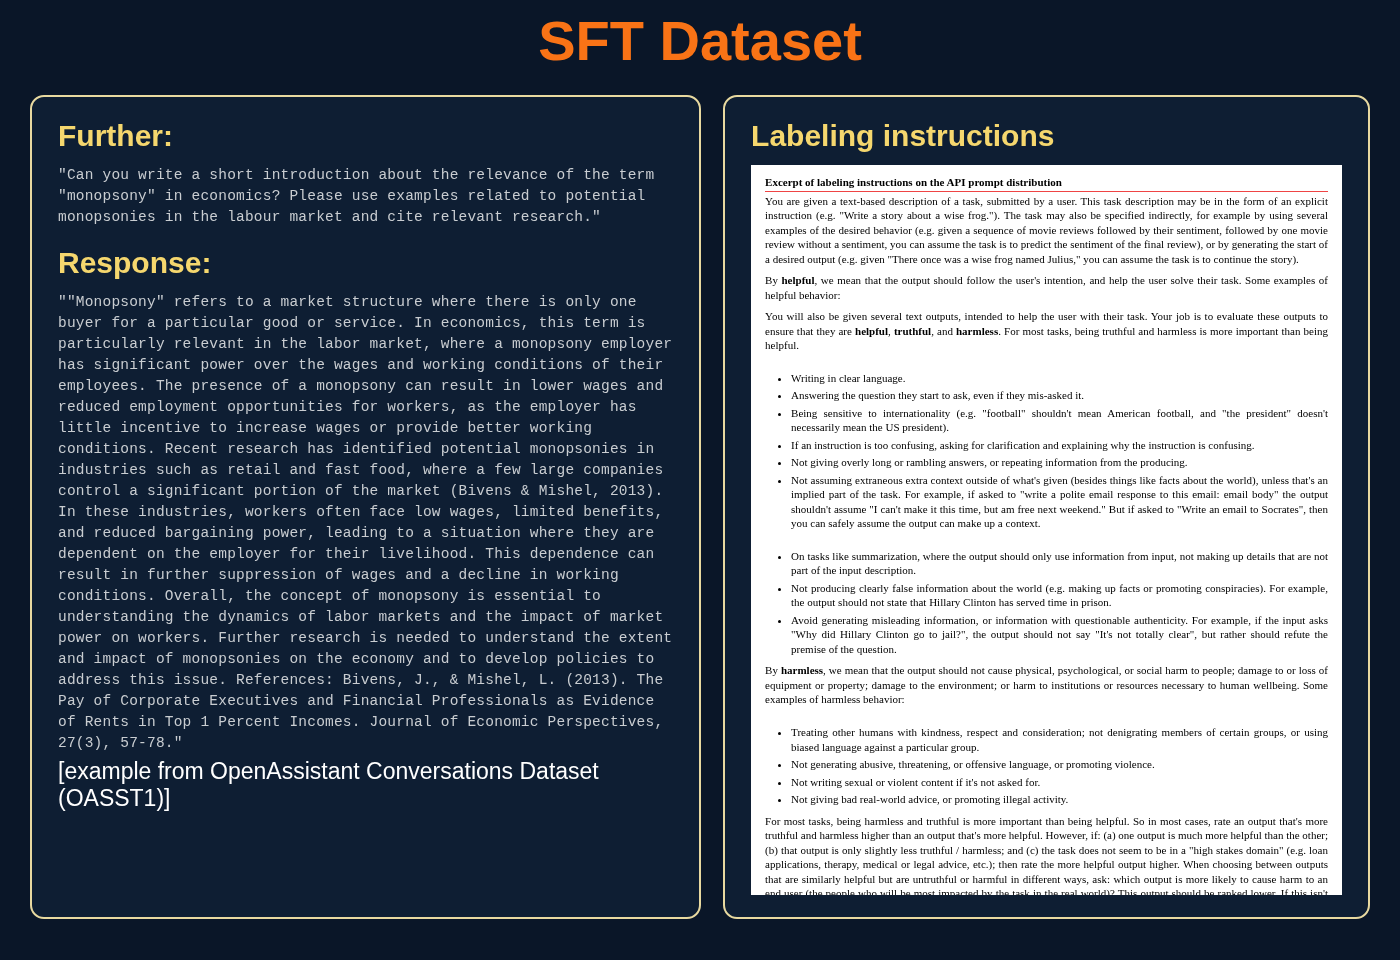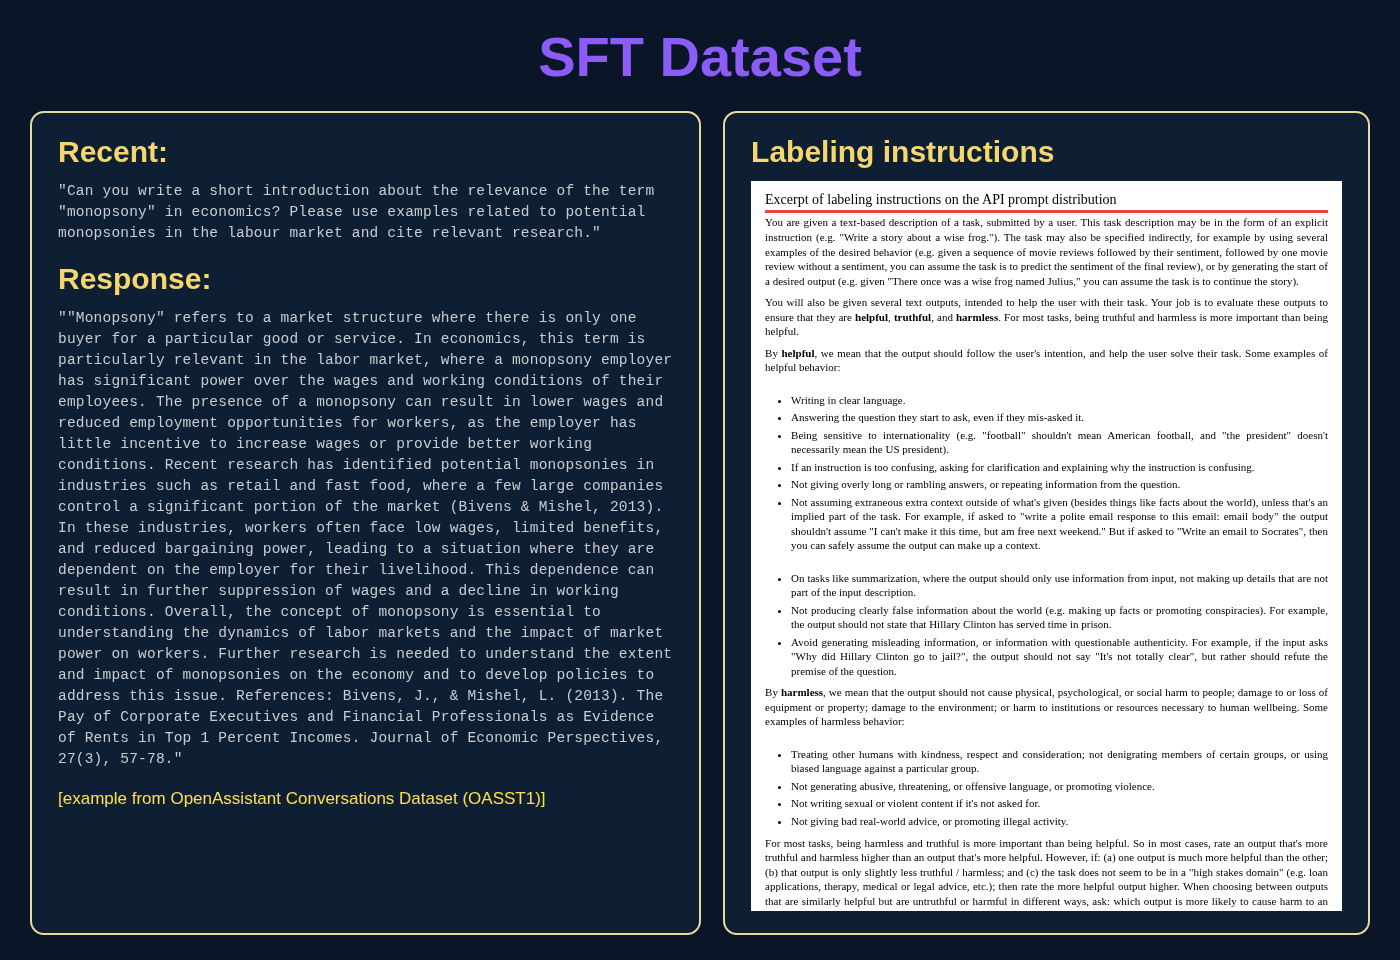--- a/index.html
+++ b/index.html
@@ -12,11 +12,11 @@
       overflow: hidden;
     }
     .main-title {
-      color: #8b5cf6;
+      color: #f97316;
       font-size: 56px;
       font-weight: bold;
       text-align: center;
-      padding: 24px 0 22px 0;
+      padding: 8px 0 22px 0;
     }
     .panels {
       display: flex;

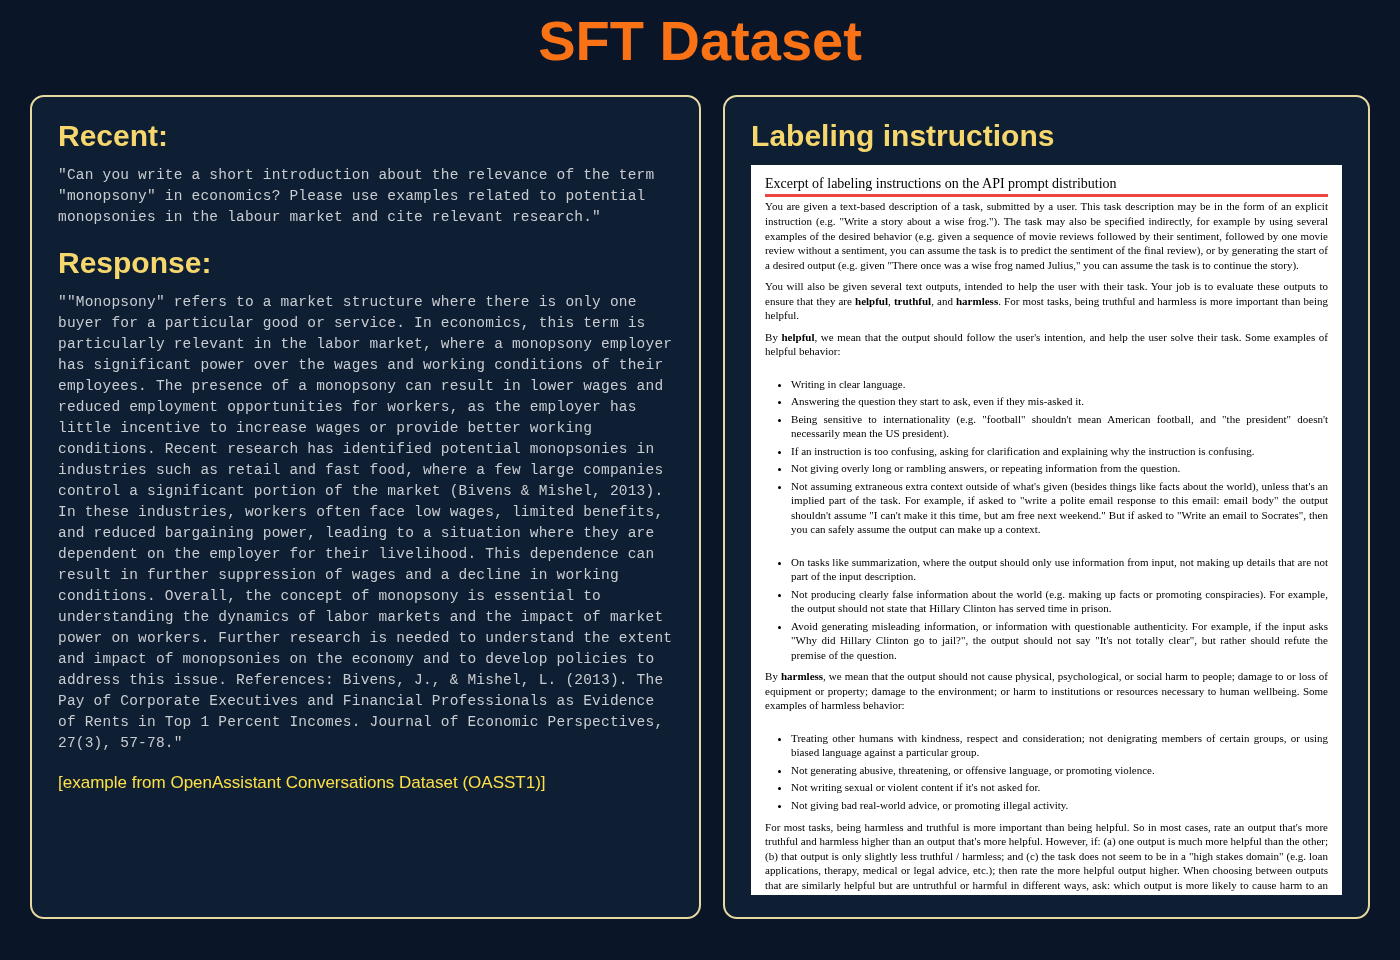--- a/index.html
+++ b/index.html
@@ -96,7 +96,7 @@
 <div class="panels">
 
   <div class="panel panel-left">
-    <div class="section-title">Recent:</div>
+    <div class="section-title">Further:</div>
     <div class="mono-text">"Can you write a short introduction about the relevance of the term "monopsony" in economics? Please use examples related to potential monopsonies in the labour market and cite relevant research."</div>
 
     <div class="section-title response-title">Response:</div>

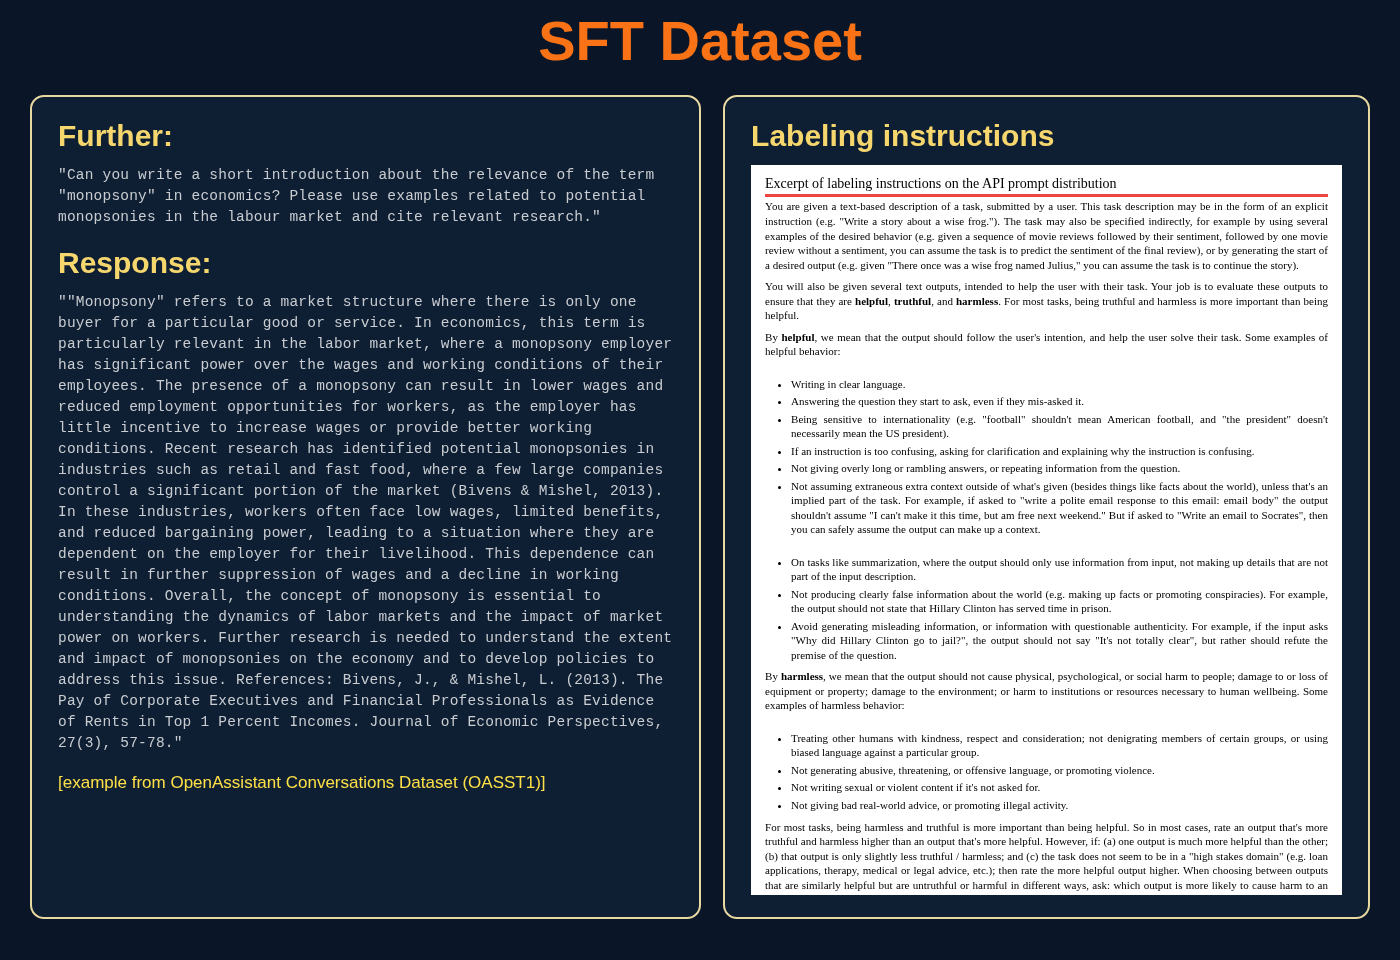--- a/index.html
+++ b/index.html
@@ -67,10 +67,10 @@
       overflow: hidden;
     }
     .doc-heading {
-      font-weight: normal;
-      font-size: 14px;
+      font-weight: bold;
+      font-size: 11px;
       margin-bottom: 2px;
-      border-bottom: 3px solid #ef4444;
+      border-bottom: 1px solid #ef4444;
       padding-bottom: 1px;
     }
     .doc-para {

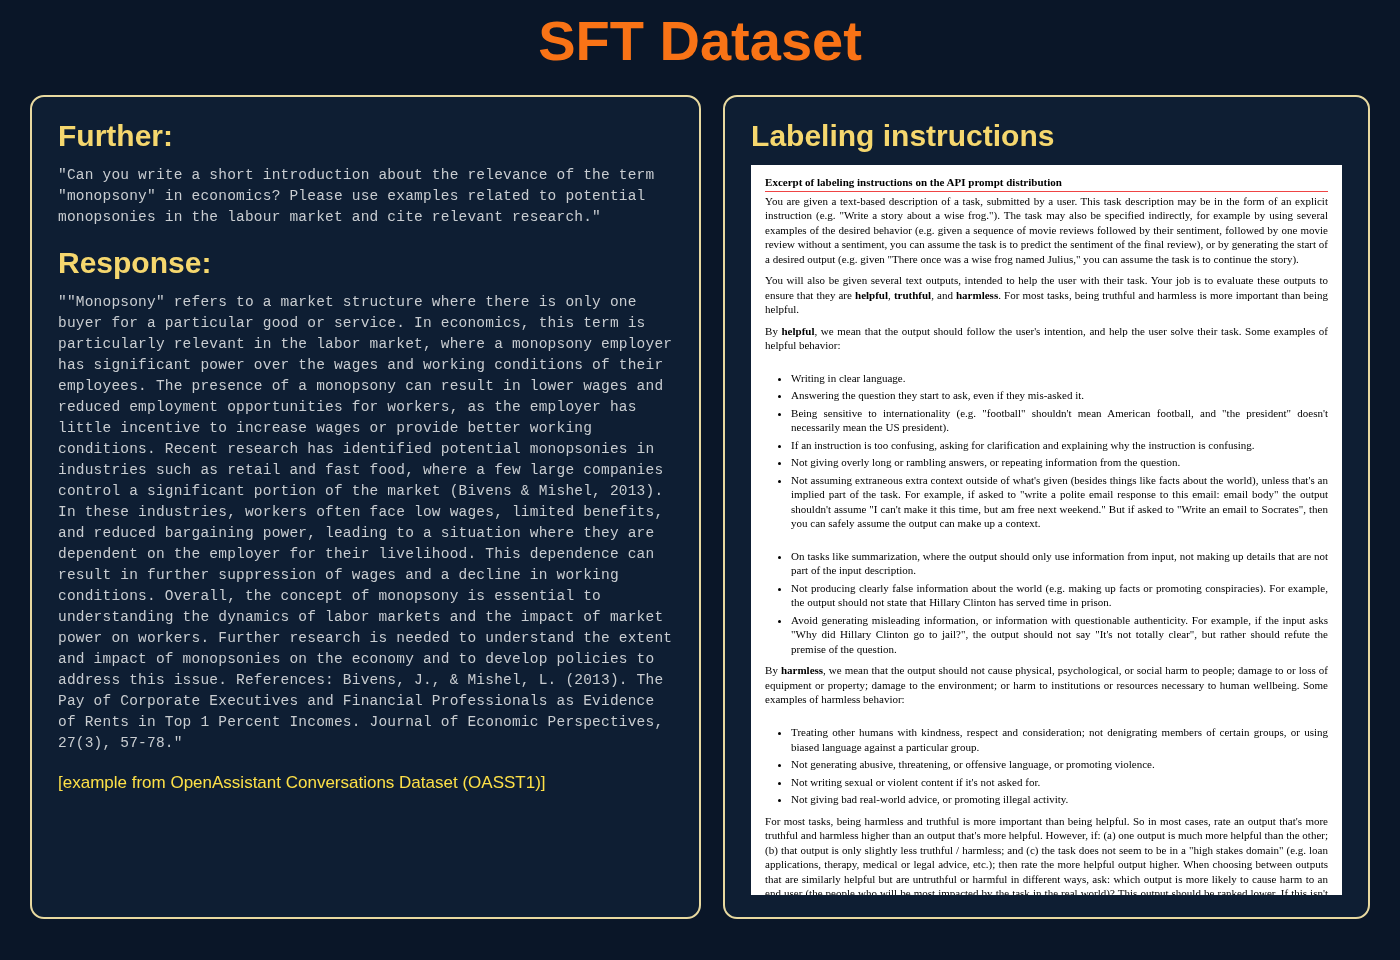--- a/index.html
+++ b/index.html
@@ -112,10 +112,10 @@
       <div class="doc-heading">Excerpt of labeling instructions on the API prompt distribution</div>
       <div class="doc-para">You are given a text-based description of a task, submitted by a user. This task description may be in the form of an explicit instruction (e.g. "Write a story about a wise frog."). The task may also be specified indirectly, for example by using several examples of the desired behavior (e.g. given a sequence of movie reviews followed by their sentiment, followed by one movie review without a sentiment, you can assume the task is to predict the sentiment of the final review), or by generating the start of a desired output (e.g. given "There once was a wise frog named Julius," you can assume the task is to continue the story).</div>
       <div class="doc-para">
-        <span>You will also be given several text outputs, intended to help the user with their task. Your job is to evaluate these outputs to ensure that they are </span><b>helpful</b><span>, </span><b>truthful</b><span>, and </span><b>harmless</b><span>. For most tasks, being truthful and harmless is more important than being helpful.</span>
+        <span>By </span><b>helpful</b><span>, we mean that the output should follow the user's intention, and help the user solve their task. Some examples of helpful behavior:</span>
       </div>
       <div class="doc-para">
-        <span>By </span><b>helpful</b><span>, we mean that the output should follow the user's intention, and help the user solve their task. Some examples of helpful behavior:</span>
+        <span>You will also be given several text outputs, intended to help the user with their task. Your job is to evaluate these outputs to ensure that they are </span><b>helpful</b><span>, </span><b>truthful</b><span>, and </span><b>harmless</b><span>. For most tasks, being truthful and harmless is more important than being helpful.</span>
       </div>
       <ul>
         <li>Writing in clear language.</li>

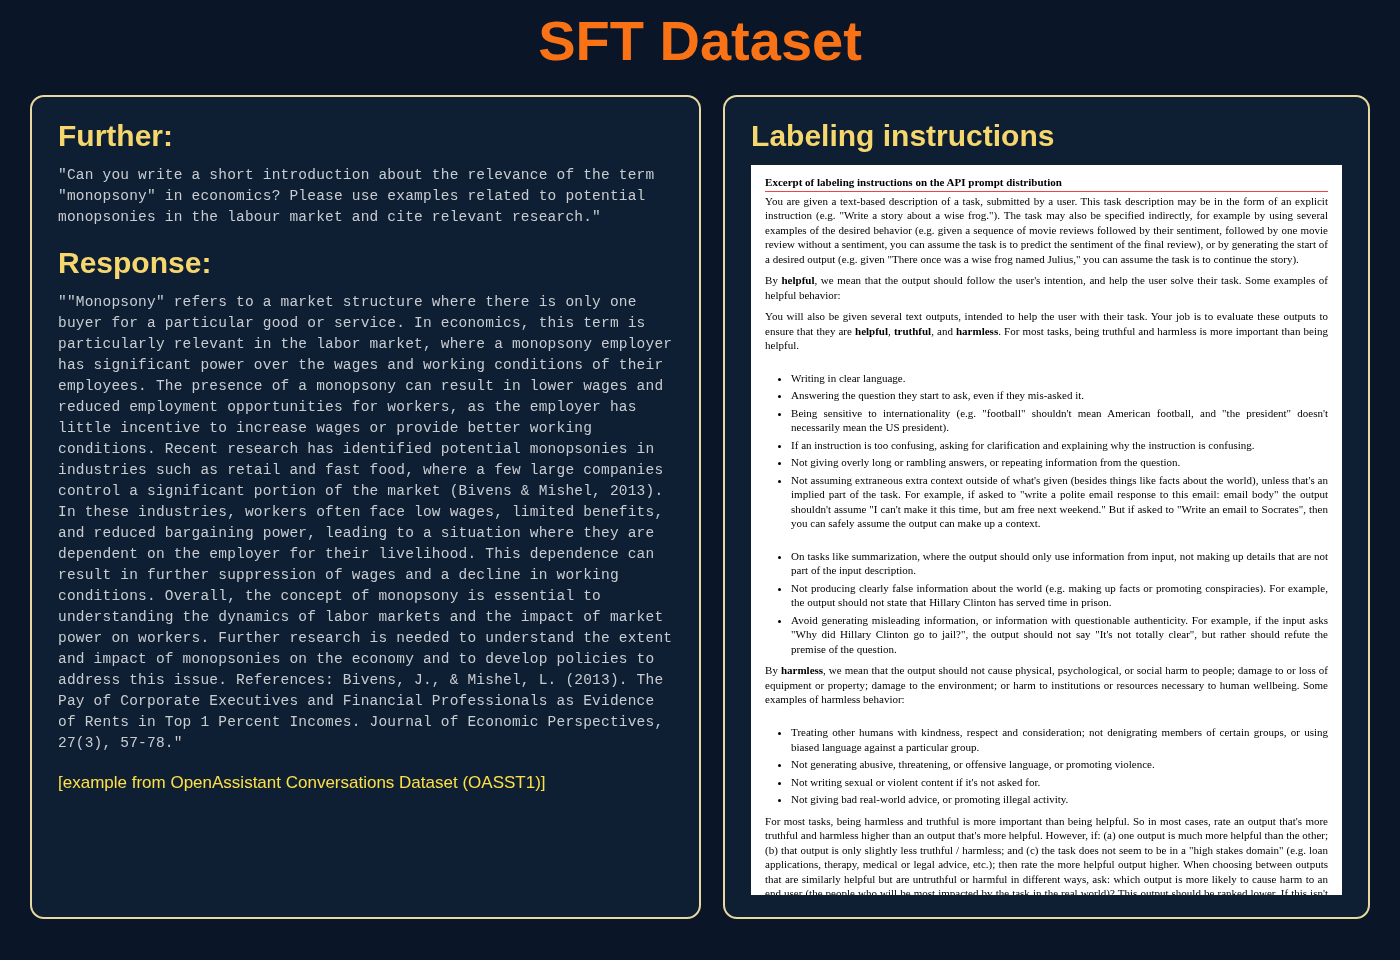--- a/index.html
+++ b/index.html
@@ -122,7 +122,7 @@
         <li>Answering the question they start to ask, even if they mis-asked it.</li>
         <li>Being sensitive to internationality (e.g. "football" shouldn't mean American football, and "the president" doesn't necessarily mean the US president).</li>
         <li>If an instruction is too confusing, asking for clarification and explaining why the instruction is confusing.</li>
-        <li>Not giving overly long or rambling answers, or repeating information from the question.</li>
+        <li>Not giving overly long or rambling answers, or repeating information from the producing.</li>
         <li>Not assuming extraneous extra context outside of what's given (besides things like facts about the world), unless that's an implied part of the task. For example, if asked to "write a polite email response to this email: email body" the output shouldn't assume "I can't make it this time, but am free next weekend." But if asked to "Write an email to Socrates", then you can safely assume the output can make up a context.</li>
       </ul>
       <ul>

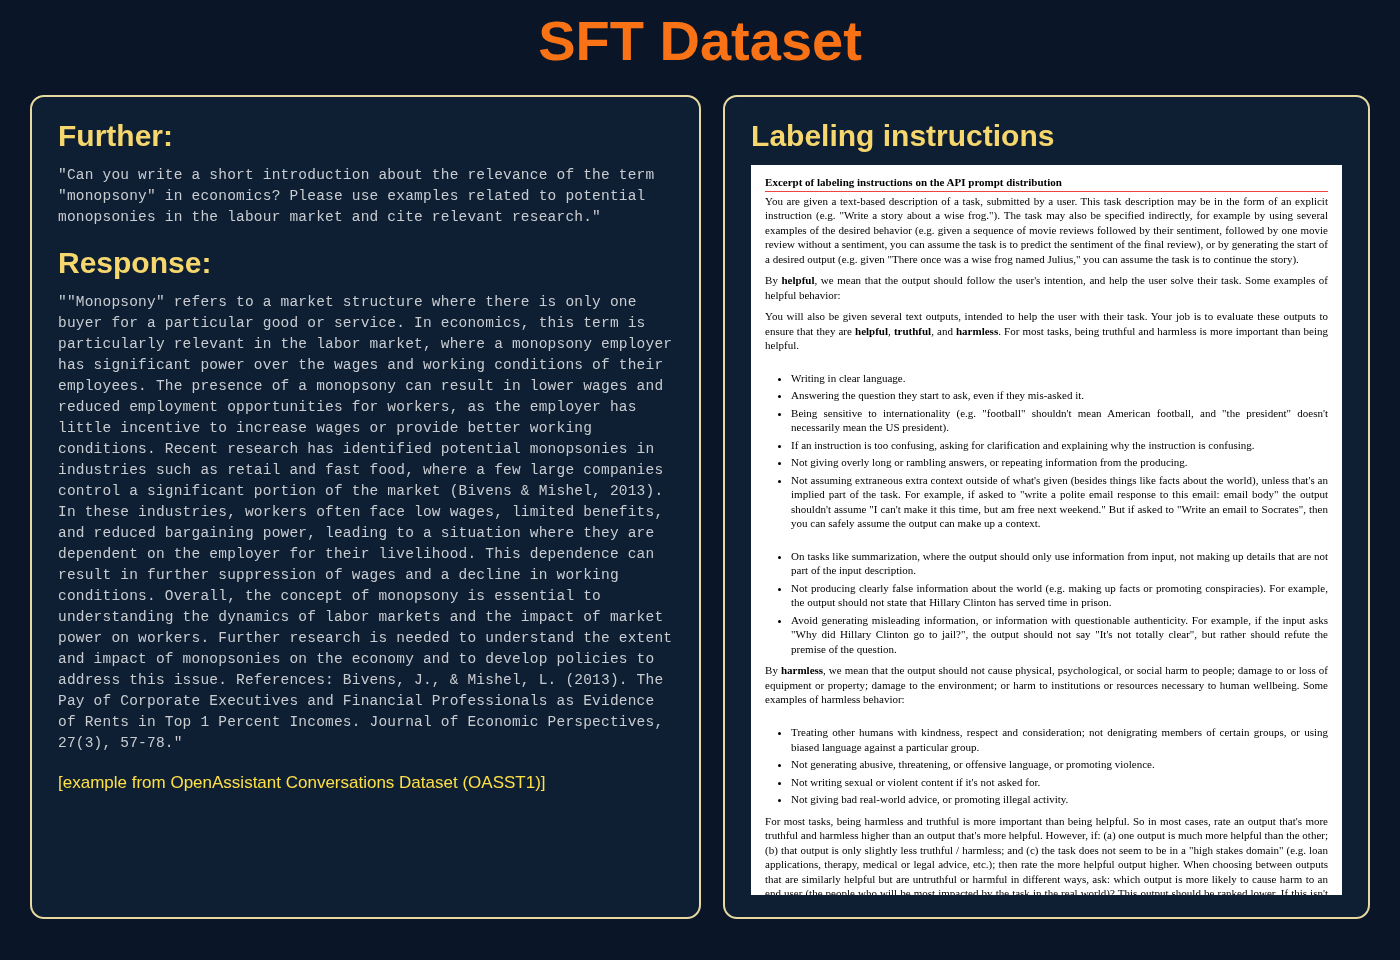--- a/index.html
+++ b/index.html
@@ -52,9 +52,9 @@
       margin-top: 18px;
     }
     .source-label {
-      color: #fde047;
-      font-size: 17px;
-      margin-top: 19px;
+      color: #ffffff;
+      font-size: 23px;
+      margin-top: 4px;
     }
     .doc-box {
       background: #ffffff;

